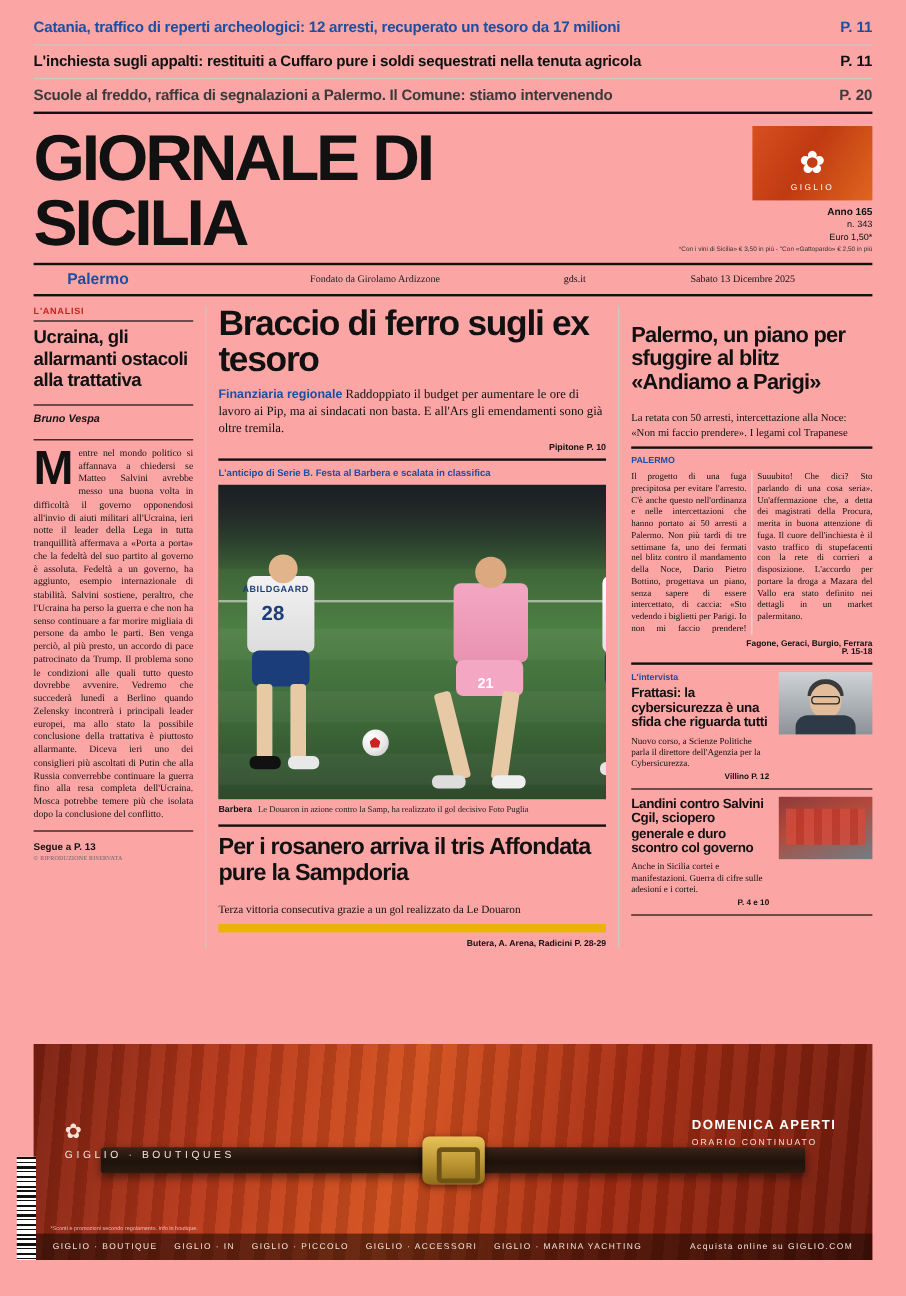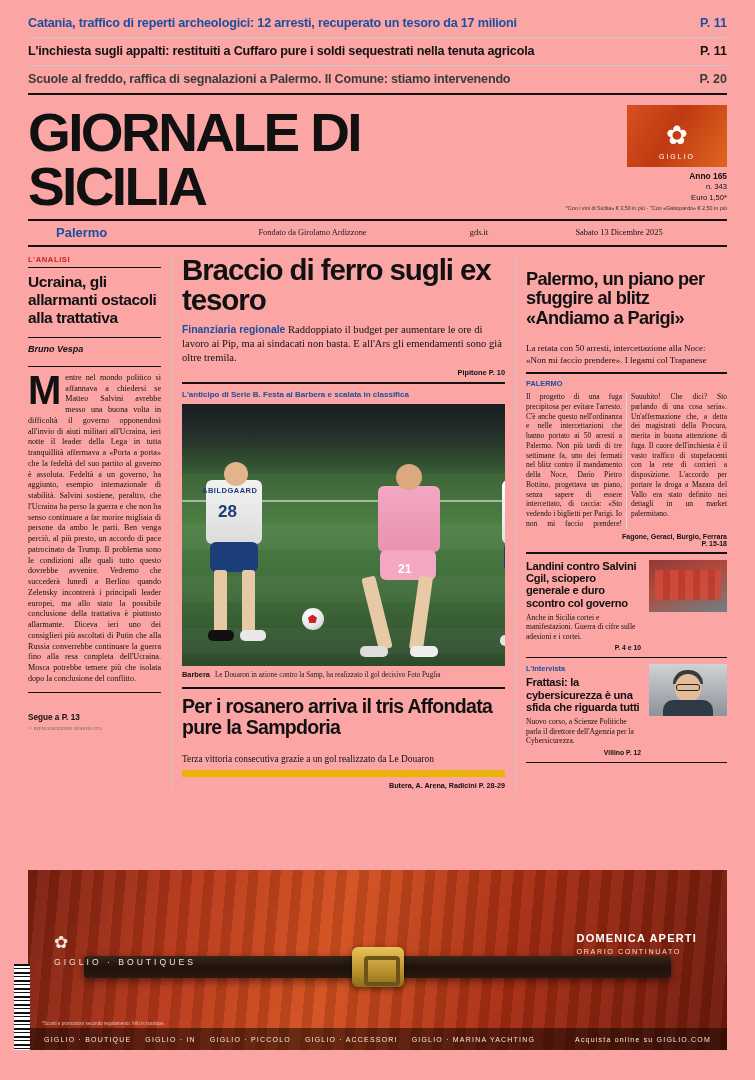--- a/index.html
+++ b/index.html
@@ -264,15 +264,6 @@
 
       <div class="brief">
         <div class="brief-txt">
-          <div class="brief-head">Landini contro Salvini Cgil, sciopero generale e duro scontro col governo</div>
-          <div class="brief-body">Anche in Sicilia cortei e manifestazioni. Guerra di cifre sulle adesioni e i cortei.</div>
-          <div class="brief-credit">P. 4 e 10</div>
-        </div>
-        <div class="thumb protest"></div>
-      </div>
-
-      <div class="brief">
-        <div class="brief-txt">
           <div class="brief-kicker">L'intervista</div>
           <div class="brief-head">Frattasi: la cybersicurezza è una sfida che riguarda tutti</div>
           <div class="brief-body">Nuovo corso, a Scienze Politiche parla il direttore dell'Agenzia per la Cybersicurezza.</div>
@@ -284,6 +275,15 @@
           <div class="glasses"></div>
           <div class="body"></div>
         </div>
+      </div>
+
+      <div class="brief">
+        <div class="brief-txt">
+          <div class="brief-head">Landini contro Salvini Cgil, sciopero generale e duro scontro col governo</div>
+          <div class="brief-body">Anche in Sicilia cortei e manifestazioni. Guerra di cifre sulle adesioni e i cortei.</div>
+          <div class="brief-credit">P. 4 e 10</div>
+        </div>
+        <div class="thumb protest"></div>
       </div>
     </div>
   </div>

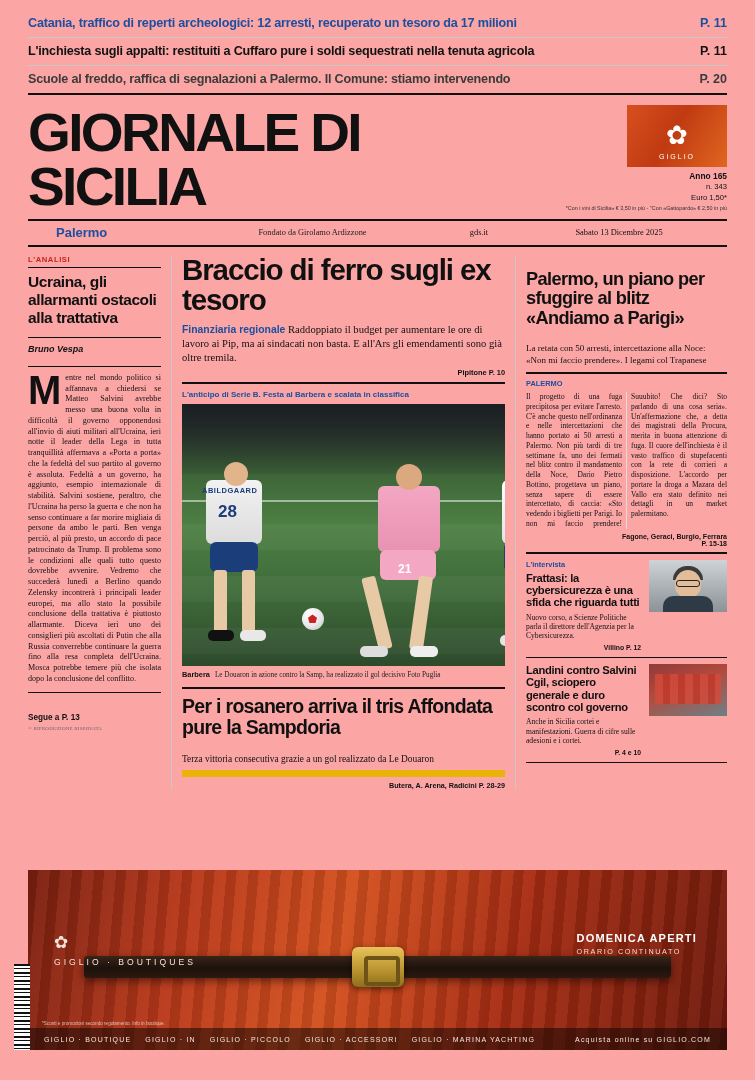--- a/index.html
+++ b/index.html
@@ -57,7 +57,7 @@
   .byline { font-family:"Liberation Sans", sans-serif; font-weight:bold; font-size:9px; margin-top:10px; padding-top:6px; border-top:1px solid #111; border-bottom:1px solid #111; padding-bottom:12px;font-style:italic; }
   .dropcap-body { margin-top:6px; font-size:8.1px; line-height:1.33; text-align:justify; color:#111; }
   .dropcap { float:left; font-family:"Liberation Sans", sans-serif; font-weight:bold; font-size:40px; line-height:0.78; margin:2px 4px 0 0; }
-  .continua { margin-top:7px; font-family:"Liberation Sans", sans-serif; font-weight:bold; font-size:8.2px; border-top:1px solid #111; padding-top:20px; }
+  .continua { margin-top:7px; font-family:"Liberation Sans", sans-serif; font-weight:bold; font-size:8.2px; border-top:1px solid #111; padding-top:8px; }
   .rip { margin-top:4px; font-size:5px; color:#666; letter-spacing:0.2px; }
 
   

